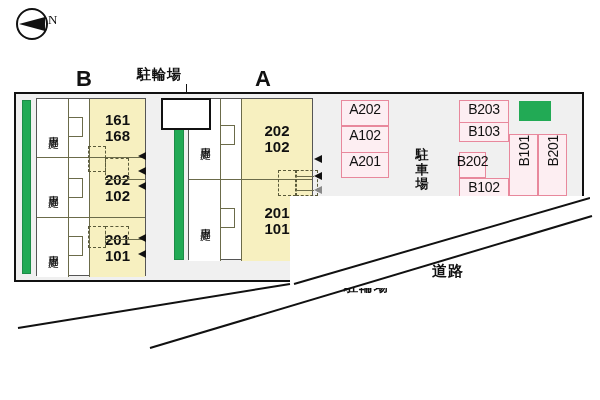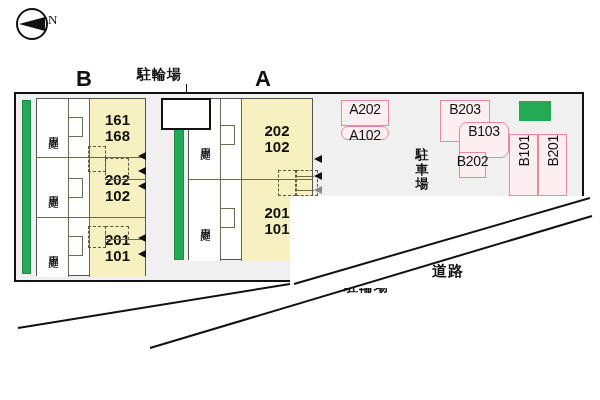--- a/index.html
+++ b/index.html
@@ -398,7 +398,7 @@
 
   <div id="parking-label">駐車場</div>
 
-  <div class="stall" style="left:440px; top:100px; width:50px; height:42px;">
+  <div class="stall" style="left:459px; top:100px; width:50px; height:42px;">
     <span>B203</span>
   </div>
   <div class="stall" style="left:459px; top:122px; width:50px; height:36px;border-radius:8px;">

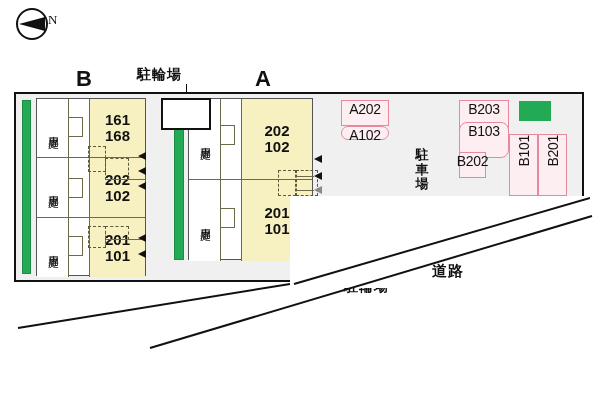--- a/index.html
+++ b/index.html
@@ -392,7 +392,7 @@
   <div class="stall" style="left:341px; top:100px; width:48px; height:26px;">
     <span>A202</span>
   </div>
-  <div class="stall" style="left:341px; top:126px; width:48px; height:14px;border-radius:10px;">
+  <div class="stall" style="left:341px; top:126px; width:48px; height:40px;">
     <span>A102</span>
   </div>
 

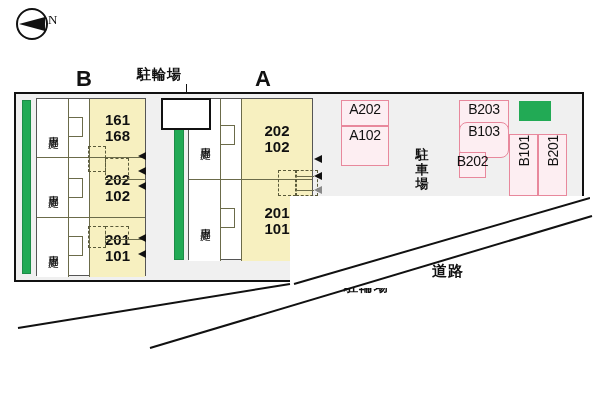--- a/index.html
+++ b/index.html
@@ -401,7 +401,7 @@
   <div class="stall" style="left:459px; top:100px; width:50px; height:42px;">
     <span>B203</span>
   </div>
-  <div class="stall" style="left:459px; top:122px; width:50px; height:36px;border-radius:8px;">
+  <div class="stall" style="left:459px; top:122px; width:50px; height:20px;">
     <span>B103</span>
   </div>
   <div class="stall" style="left:459px; top:152px; width:27px; height:26px;">

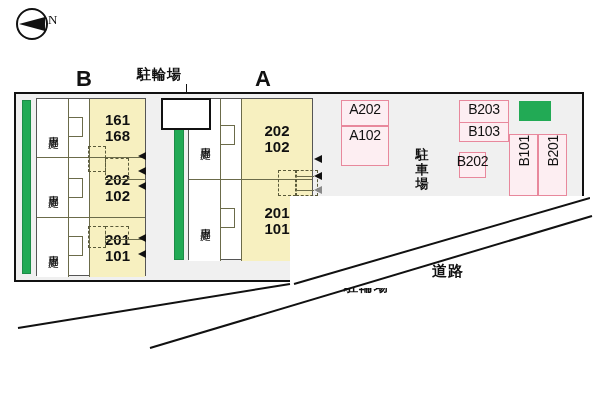--- a/index.html
+++ b/index.html
@@ -395,6 +395,9 @@
   <div class="stall" style="left:341px; top:126px; width:48px; height:40px;">
     <span>A102</span>
   </div>
+  <div class="stall" style="left:341px; top:152px; width:48px; height:26px;">
+    <span>A201</span>
+  </div>
 
   <div id="parking-label">駐車場</div>
 

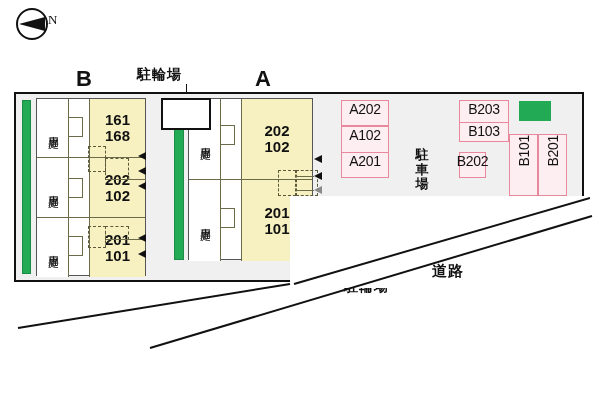--- a/index.html
+++ b/index.html
@@ -410,6 +410,9 @@
   <div class="stall" style="left:459px; top:152px; width:27px; height:26px;">
     <span>B202</span>
   </div>
+  <div class="stall" style="left:459px; top:178px; width:50px; height:26px;">
+    <span>B102</span>
+  </div>
 
   <div class="stall vert" style="left:509px; top:134px; width:29px; height:62px;">
     <span>B101</span>

